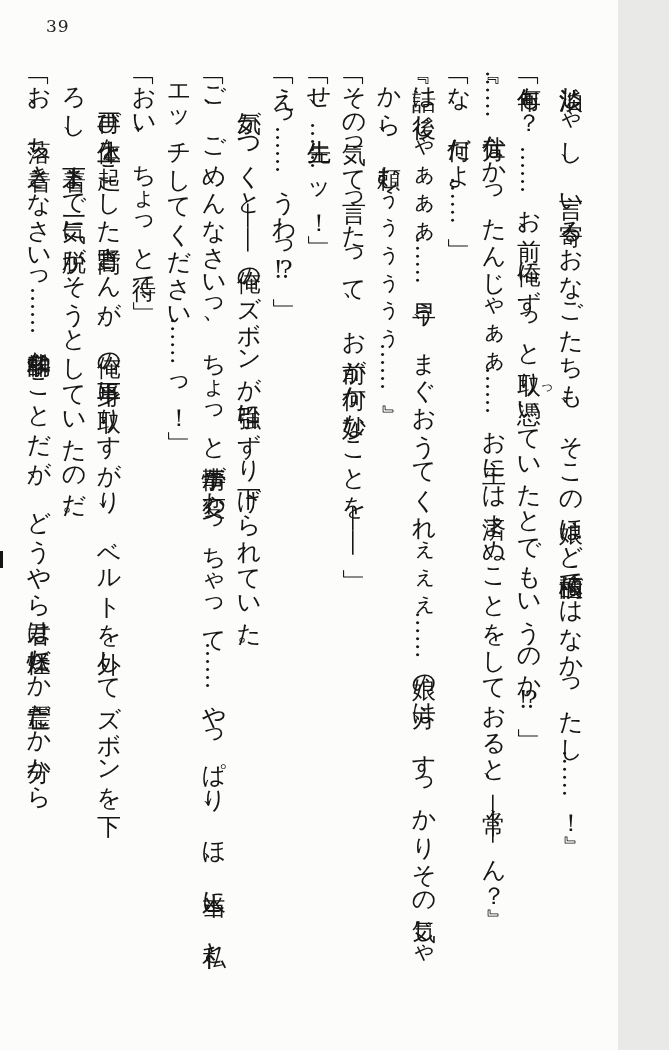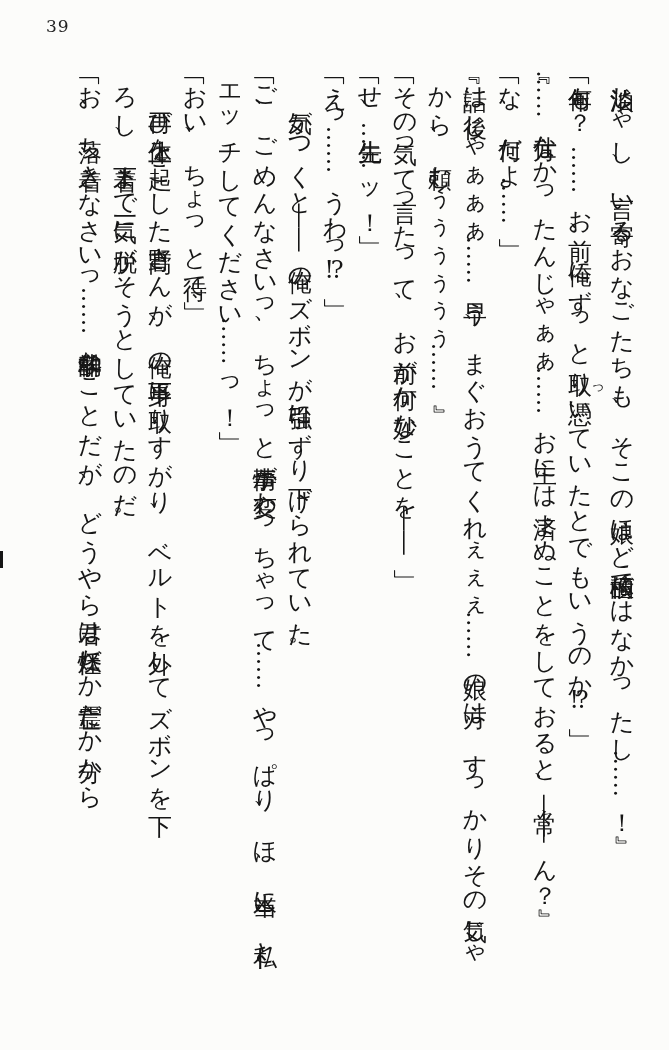--- a/index.html
+++ b/index.html
@@ -8,7 +8,7 @@
 
   .page {
     position: relative;
-    width: 669px;
+    width: 618px;
     height: 1050px;
     background: #fcfcfa;
     overflow: hidden;

